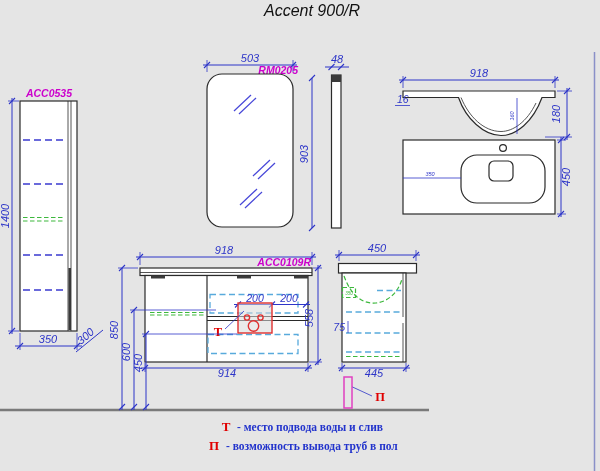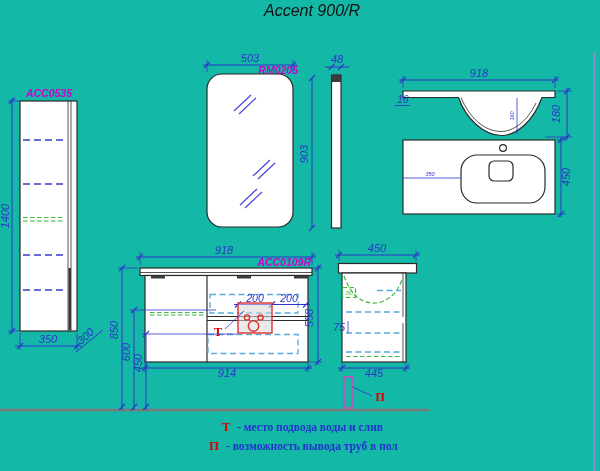--- a/index.html
+++ b/index.html
@@ -3,7 +3,7 @@
 <meta charset="utf-8">
 <style>
   html,body{margin:0;padding:0;background:#fff;}
-  .stage{position:relative;width:600px;height:471px;background:#14b8a6;overflow:hidden;
+  .stage{position:relative;width:600px;height:471px;background:#e5e5e5;overflow:hidden;
          font-family:"Liberation Sans",sans-serif;}
   svg{display:block;}
   .outline{stroke:#2a2a2a;stroke-width:1.2;fill:none;}

